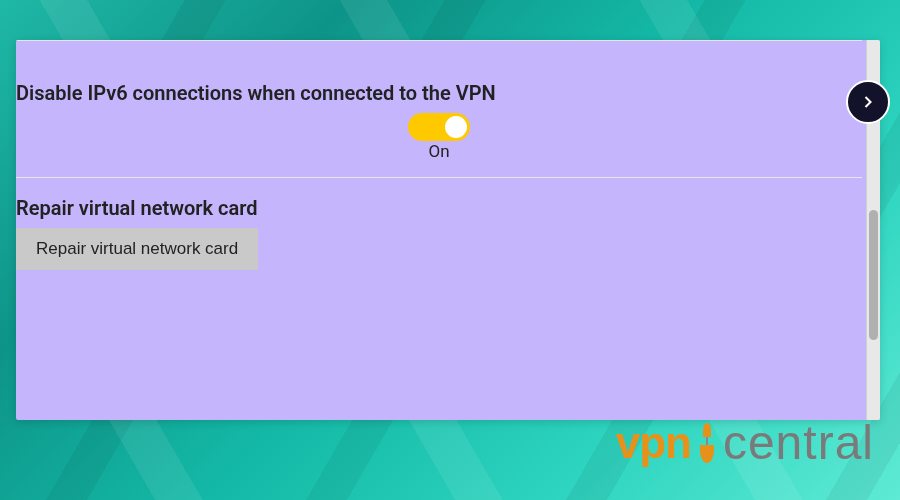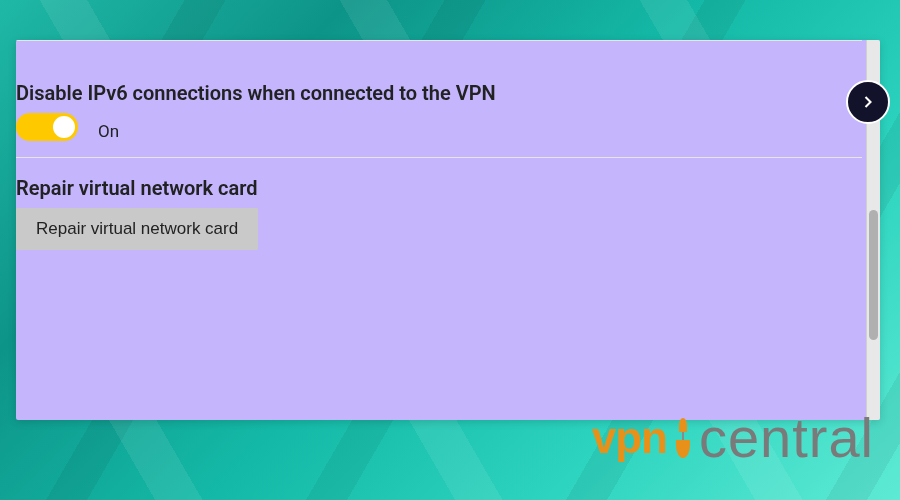--- a/index.html
+++ b/index.html
@@ -74,8 +74,8 @@
     }
     .toggle-row {
       display: flex;
-      align-items: flex-end;
-      gap: 20px;
+      align-items: center;
+      flex-direction: column;
     }
     .toggle {
       width: 62px;

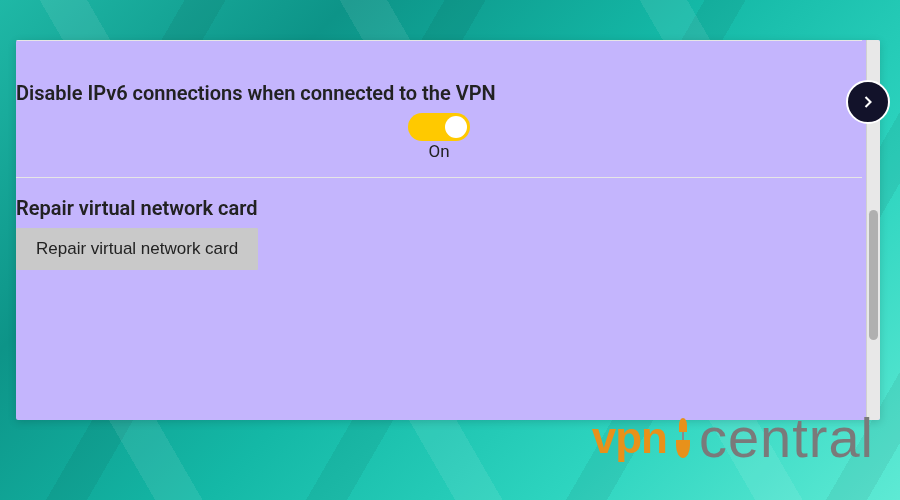--- a/index.html
+++ b/index.html
@@ -173,7 +173,7 @@
     }
     .wm-central {
       font-family: Arial, sans-serif;
-      font-size: 56px;
+      font-size: 48px;
       font-weight: 400;
       letter-spacing: 1px;
       color: #7a7a7a;

